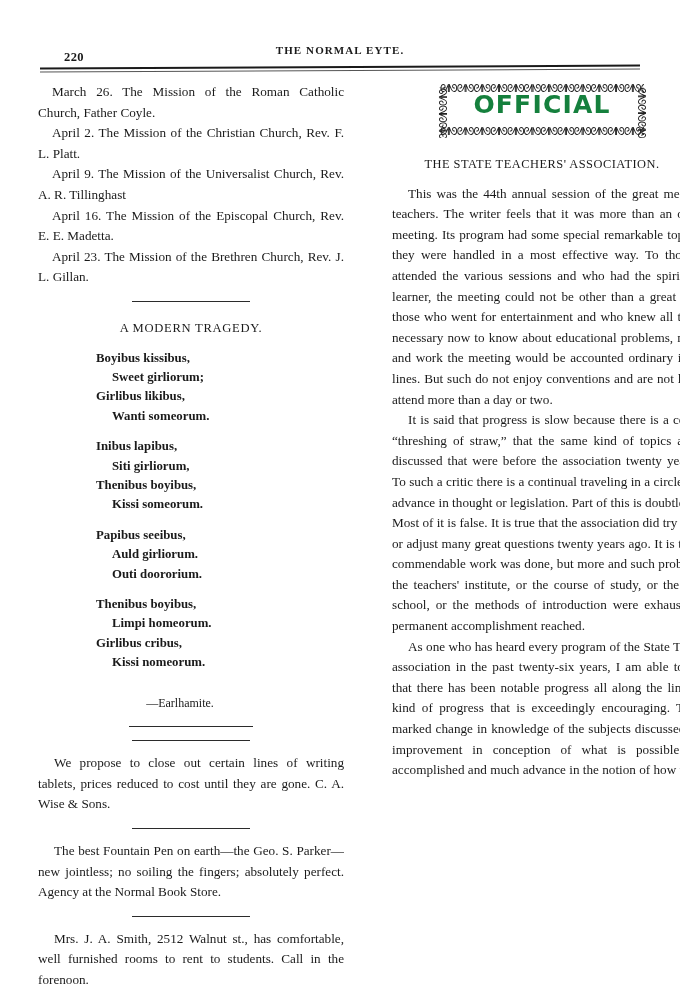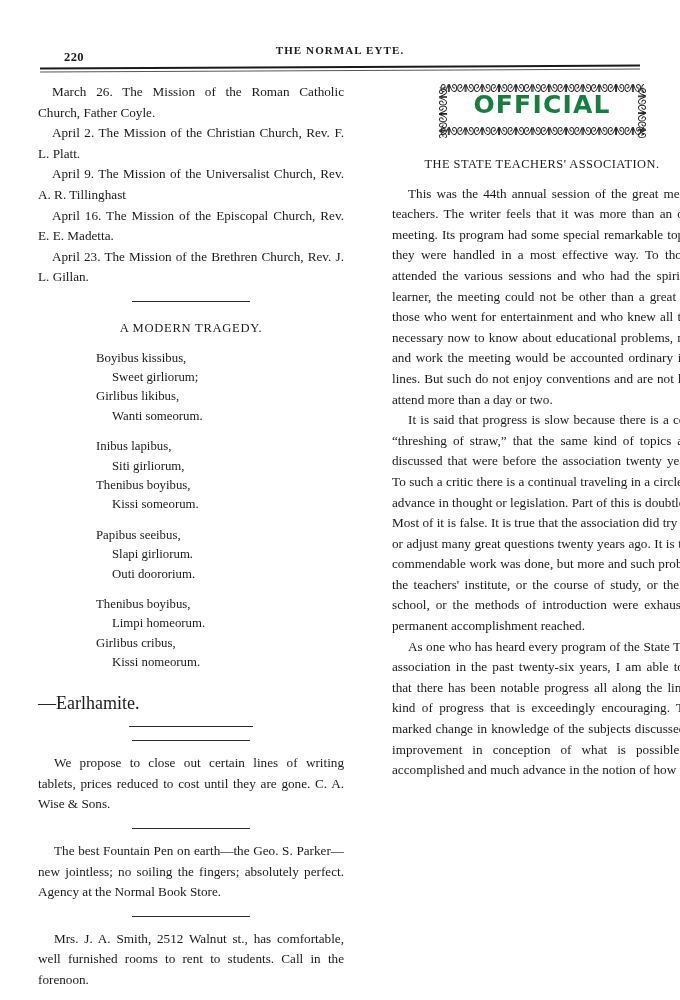--- a/index.html
+++ b/index.html
@@ -128,6 +128,7 @@
     padding-left: 58px;
     line-height: 19.4px;
     font-size: 12.8px;
+    font-weight: bold;
   }
   .vline.ind { padding-left: 74px; }
   .byline {

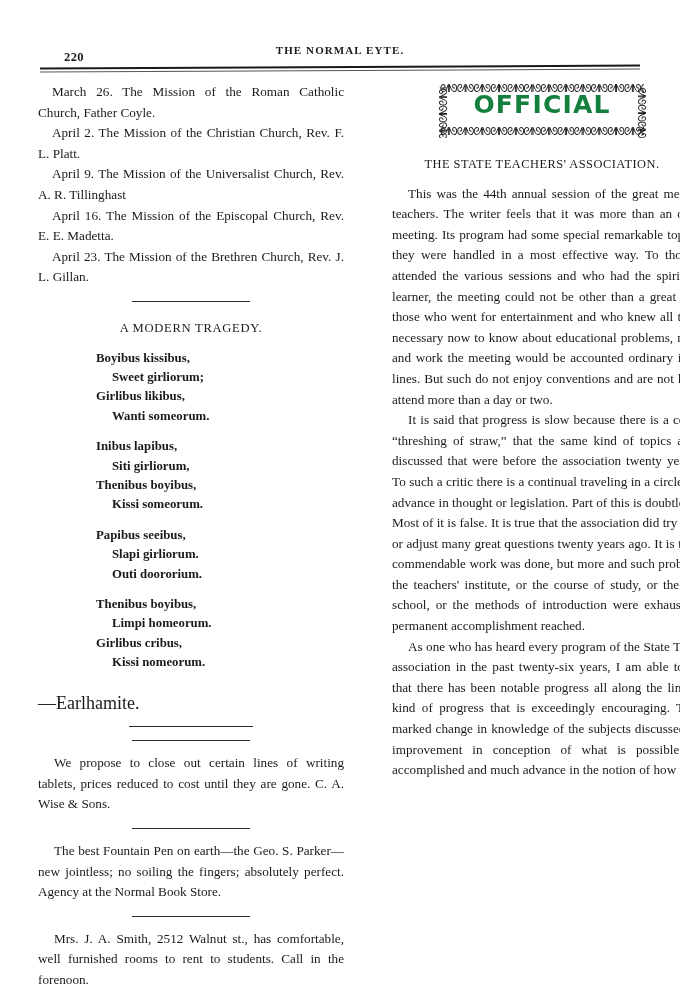--- a/index.html
+++ b/index.html
@@ -242,7 +242,7 @@
 
       <div class="stanza">
         <p class="vline">Papibus seeibus,</p>
-        <p class="vline ind">Slapi girliorum.</p>
+        <p class="vline ind">Auld girliorum.</p>
         <p class="vline ind">Outi doororium.</p>
       </div>
 

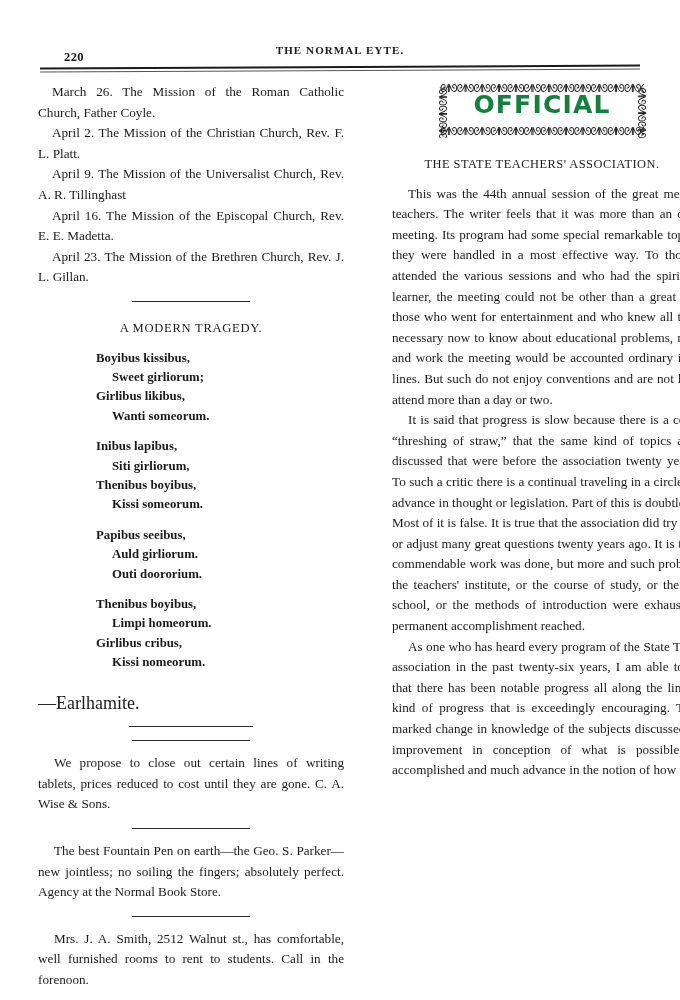--- a/index.html
+++ b/index.html
@@ -132,9 +132,9 @@
   }
   .vline.ind { padding-left: 74px; }
   .byline {
-    text-align: left;
+    text-align: center;
     padding-right: 22px;
-    font-size: 18px;
+    font-size: 12px;
     text-indent: 0;
     margin-top: 20px;
   }

